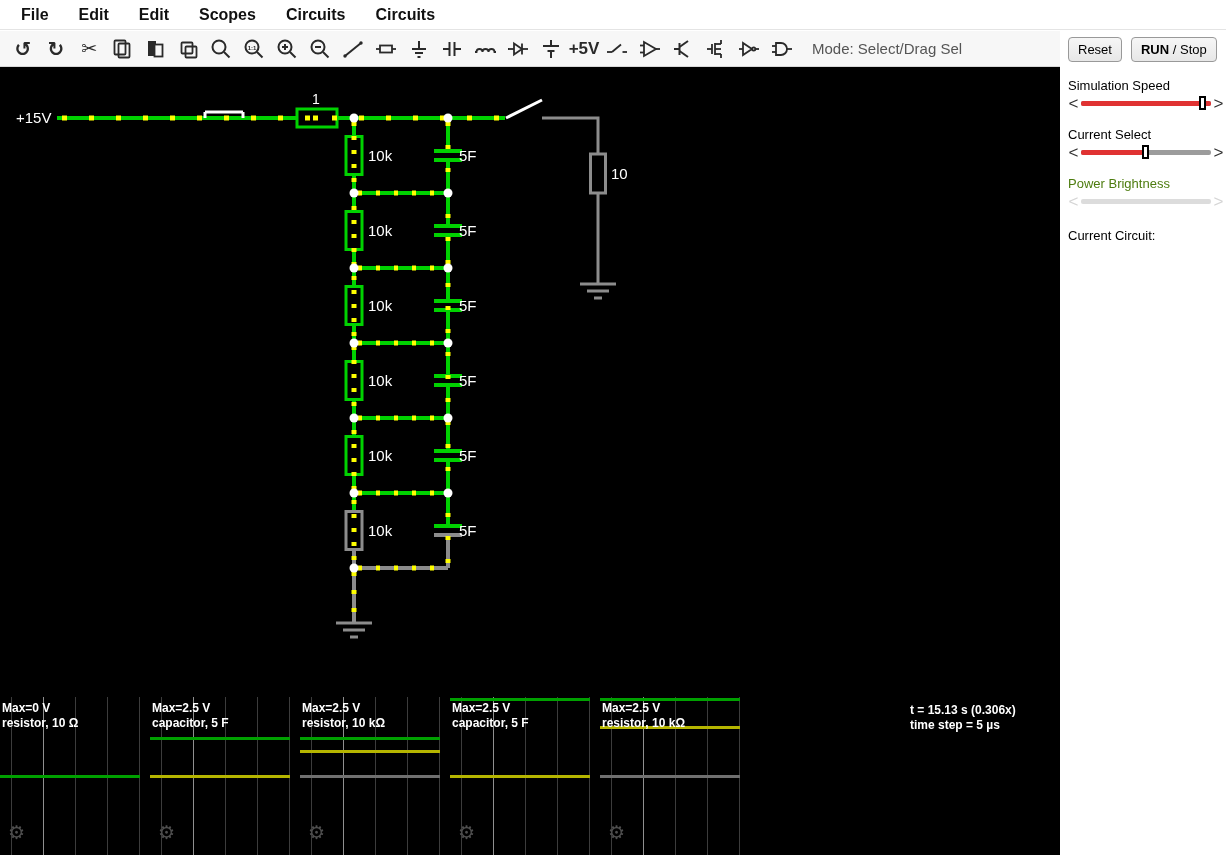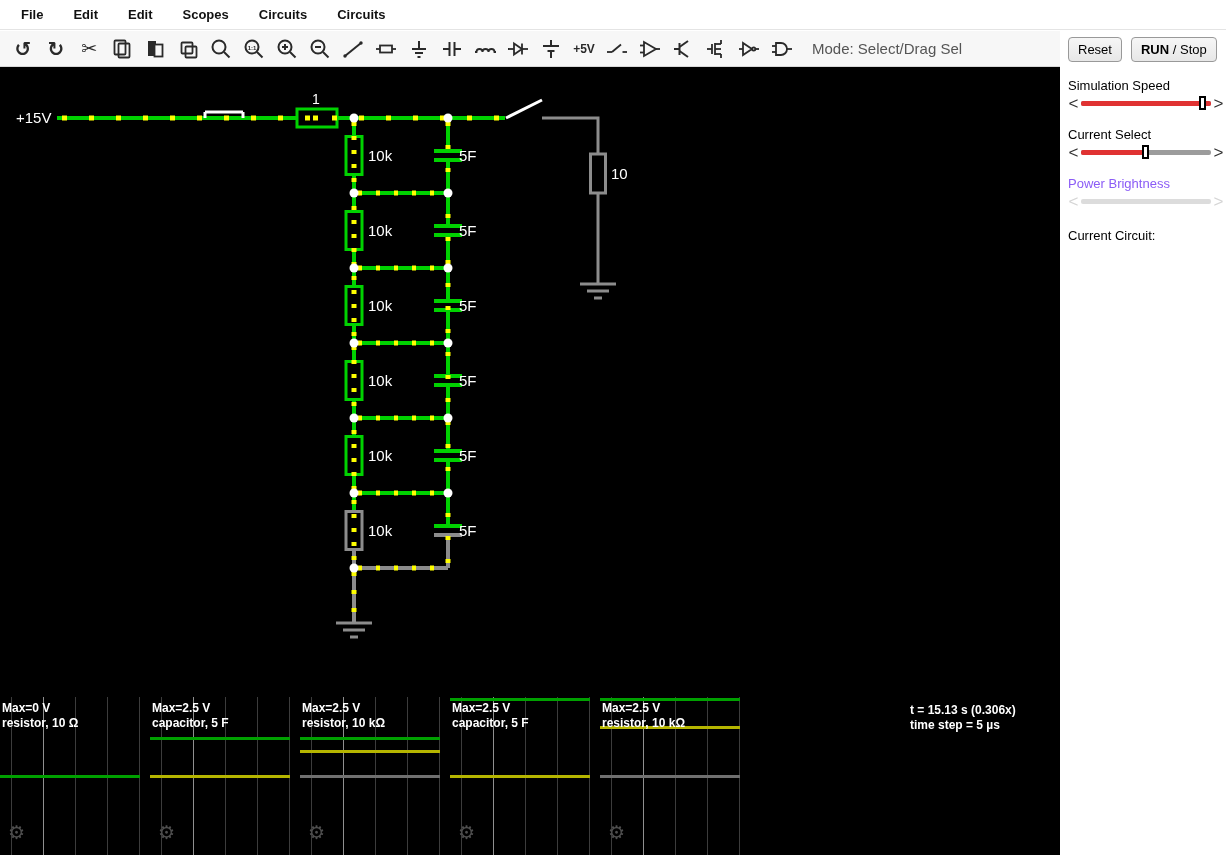--- a/index.html
+++ b/index.html
@@ -13,7 +13,7 @@
     position:absolute;left:0;top:0;width:1226px;height:30px;background:#fff;
     border-bottom:1px solid #e4e4e4;display:flex;align-items:center;padding-left:6px;box-sizing:border-box;
   }
-  .menu-item{font-size:13px;font-weight:bold;color:#111;padding:0 15px;cursor:default;}
+  .menu-item{font-size:16px;font-weight:bold;color:#111;padding:0 15px;cursor:default;}
   
   .toolbar{
     position:absolute;left:0;top:31px;width:1060px;height:36px;background:#f7f7f7;

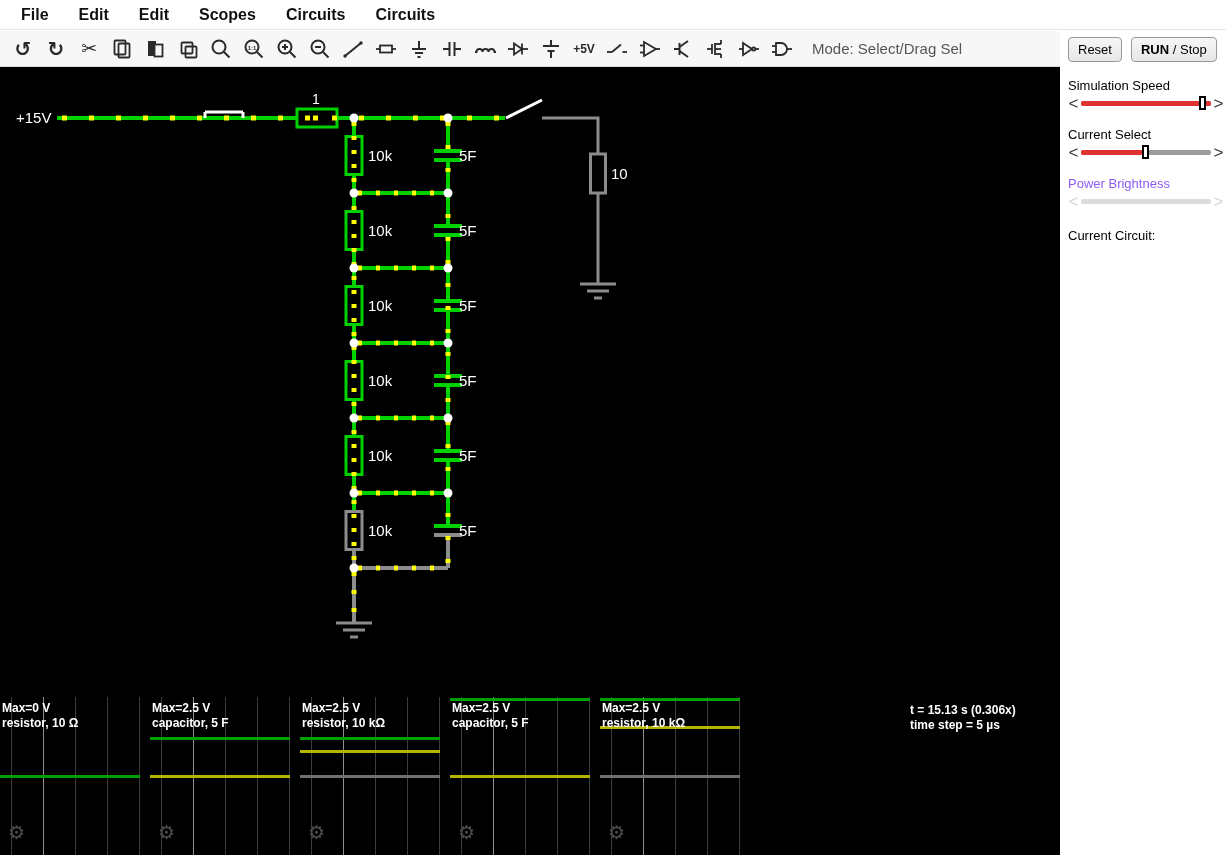--- a/index.html
+++ b/index.html
@@ -23,7 +23,7 @@
   .tool svg{display:block;}
   .tool-glyph{font-family:"DejaVu Sans",sans-serif;font-size:20px;font-weight:bold;color:#2a2a2a;line-height:1;}
   .tool-glyph.cut{font-size:19px;font-weight:normal;}
-  .plus5v{font-size:12px;font-weight:bold;color:#2a2a2a;}
+  .plus5v{font-size:17px;font-weight:bold;color:#2a2a2a;}
   .mode-label{font-size:15px;color:#555;margin-left:10px;white-space:nowrap;}
   
   .canvas{position:absolute;left:0;top:67px;width:1060px;height:788px;background:#000;}

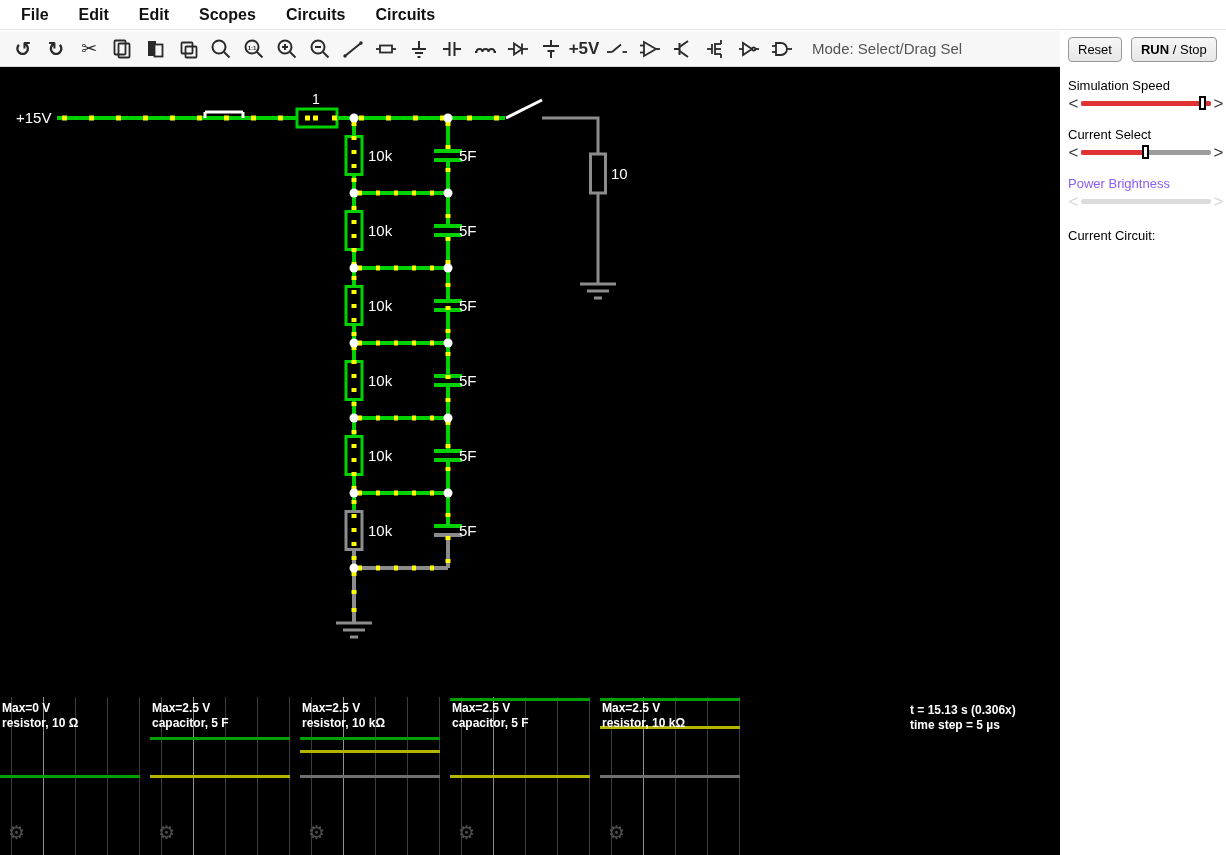--- a/index.html
+++ b/index.html
@@ -45,7 +45,7 @@
        border:1px solid #999;border-radius:4px;padding:4px 9px;cursor:pointer;white-space:nowrap;}
   .btn b{font-weight:bold;}
   .side-label{font-size:13px;color:#000;margin-top:16px;margin-bottom:2px;}
-  .side-label.disabled{color:#8b5cf6;}
+  .side-label.disabled{color:#4d7c0f;}
   .slider{display:flex;align-items:center;height:16px;width:156px;}
   .arr{font-size:17px;color:#333;line-height:1;flex:0 0 auto;width:11px;text-align:center;font-weight:normal;}
   .slider.disabled .arr{color:#d5d5d5;}

